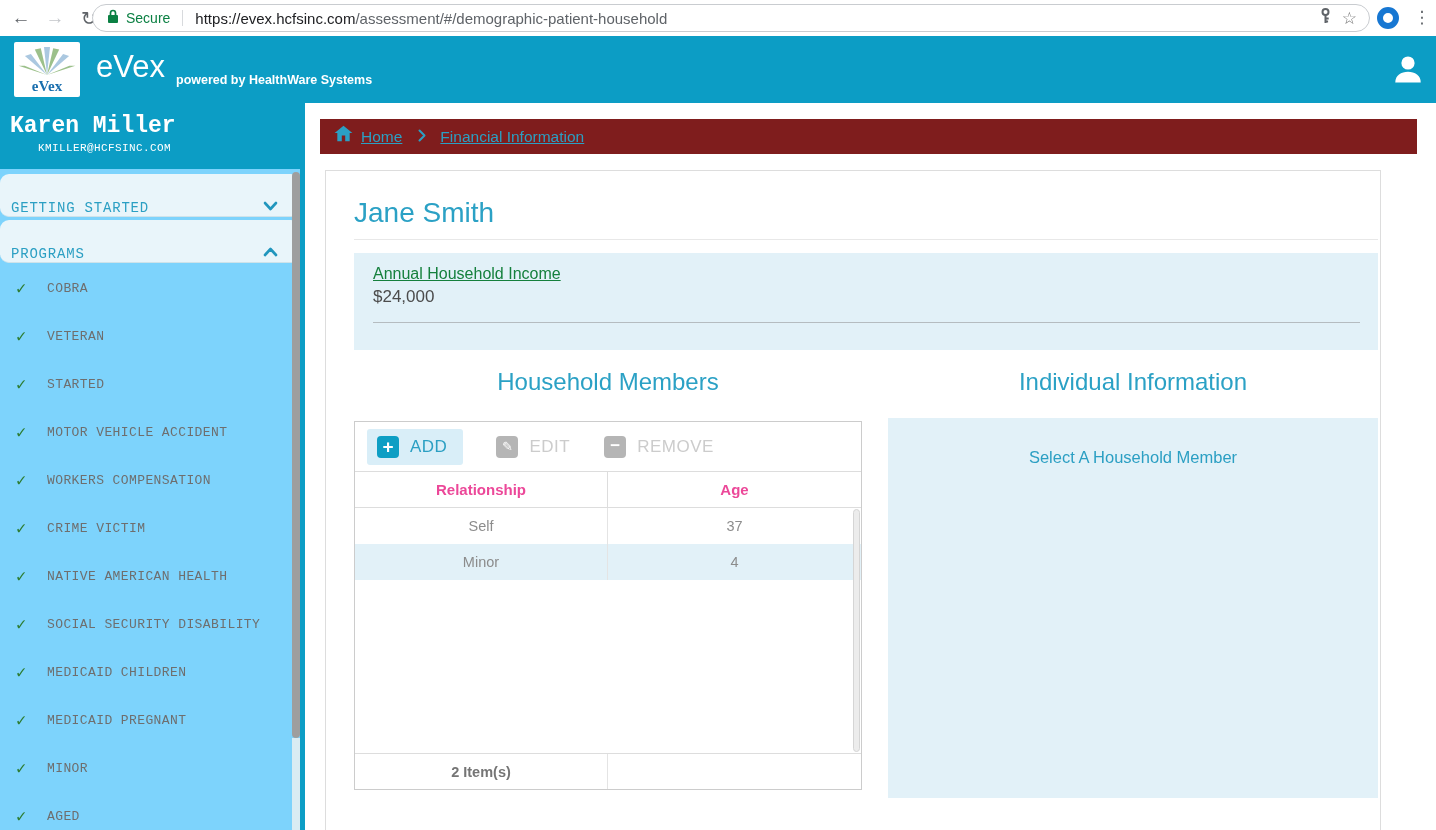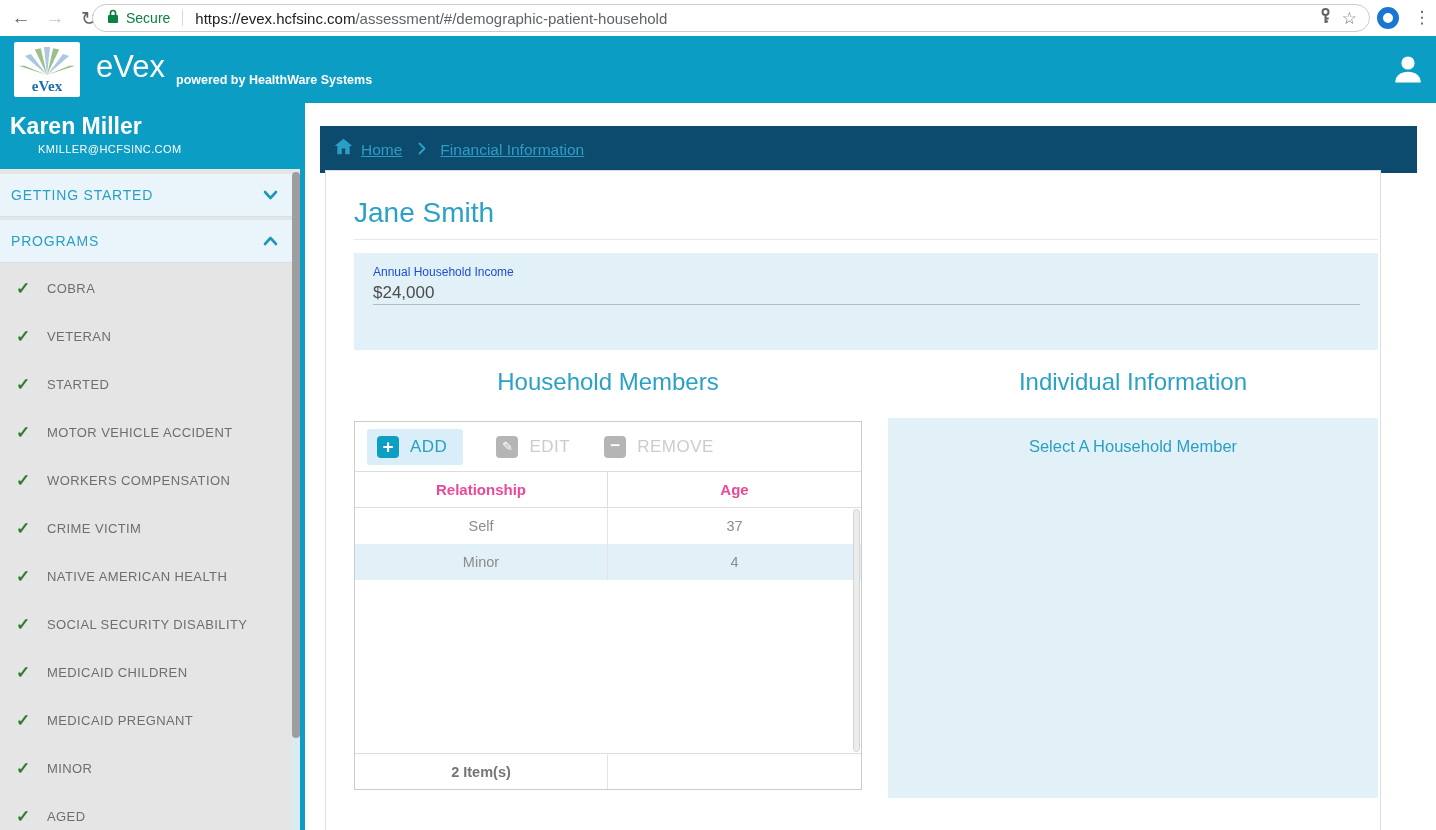--- a/index.html
+++ b/index.html
@@ -41,7 +41,7 @@
   .person-icon { position:absolute; left:1390px; top:15px; cursor:pointer; }
 
   
-  .sidebar { position:absolute; left:0; top:103px; width:300px; height:727px; background:#e5e5e5; }
+  .sidebar { position:absolute; left:0; top:103px; width:300px; height:727px; background:#7dd3fc;font-family:Liberation Mono, monospace; }
   .user-block { height:66px; background:#0c9dc5; color:#fff; padding:10px 10px 0 10px; }
   .user-name { font-size:23px; font-weight:bold; }
   .user-email { font-size:11px; letter-spacing:.4px; margin-top:3px;margin-left:28px; }

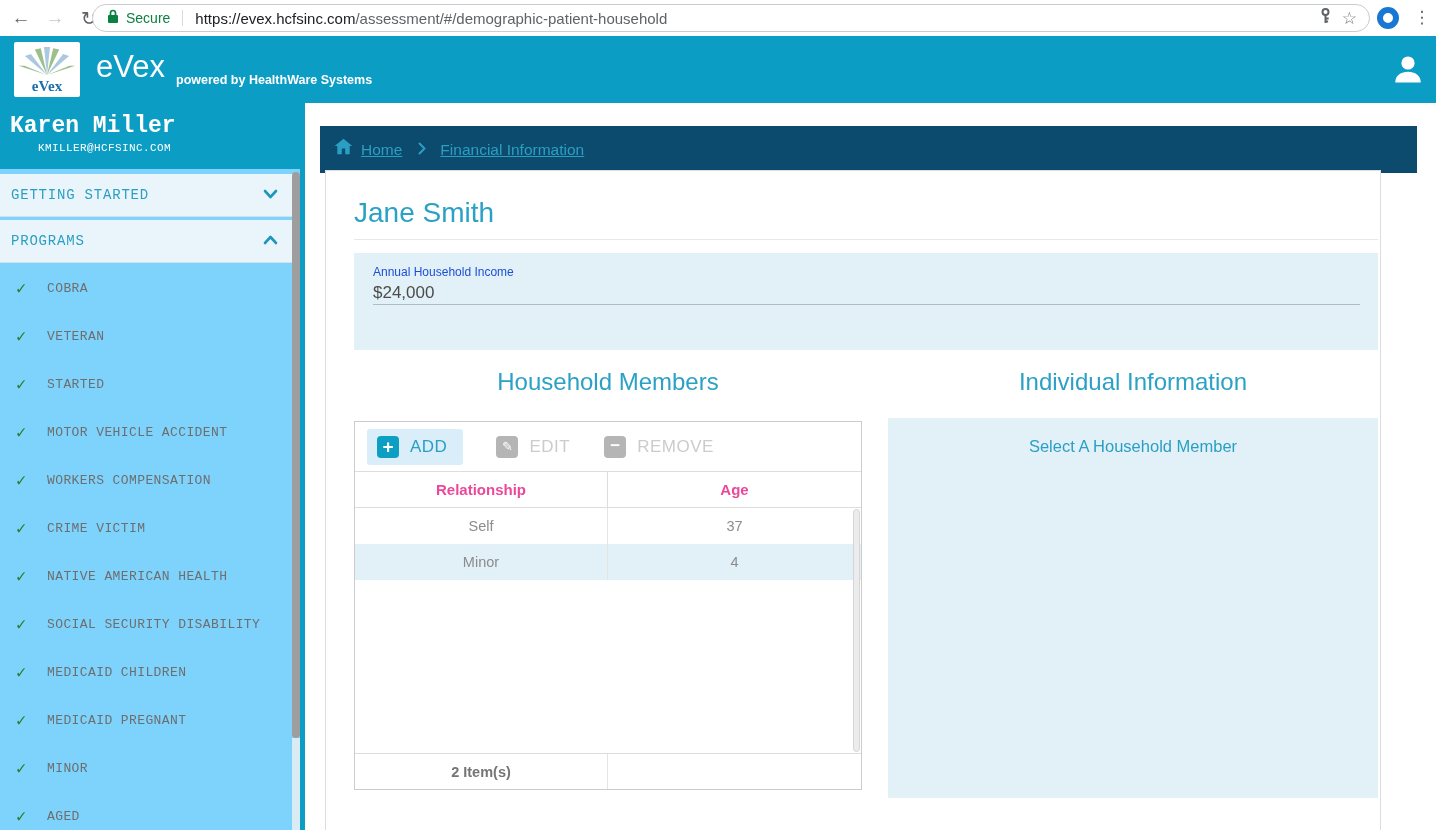--- a/index.html
+++ b/index.html
@@ -61,8 +61,8 @@
 
   
   .main { position:absolute; left:305px; top:103px; width:1131px; height:727px; background:#fff; }
-  .breadcrumb { position:absolute; left:15px; top:23px; width:1097px; height:47px;
-    background:#0c4a6e; display:flex; align-items:center; padding-left:14px; }
+  .breadcrumb { position:absolute; left:15px; top:16px; width:1097px; height:35px;
+    background:#7f1d1d; display:flex; align-items:center; padding-left:14px; }
   .home-icon { cursor:pointer; margin-top:-2px; }
   .bc-link { color:#2b9fc3; font-size:15.5px; text-decoration:underline; cursor:pointer; margin-left:8px; }
   .bc-chevron { margin:0 14px 0 16px; }

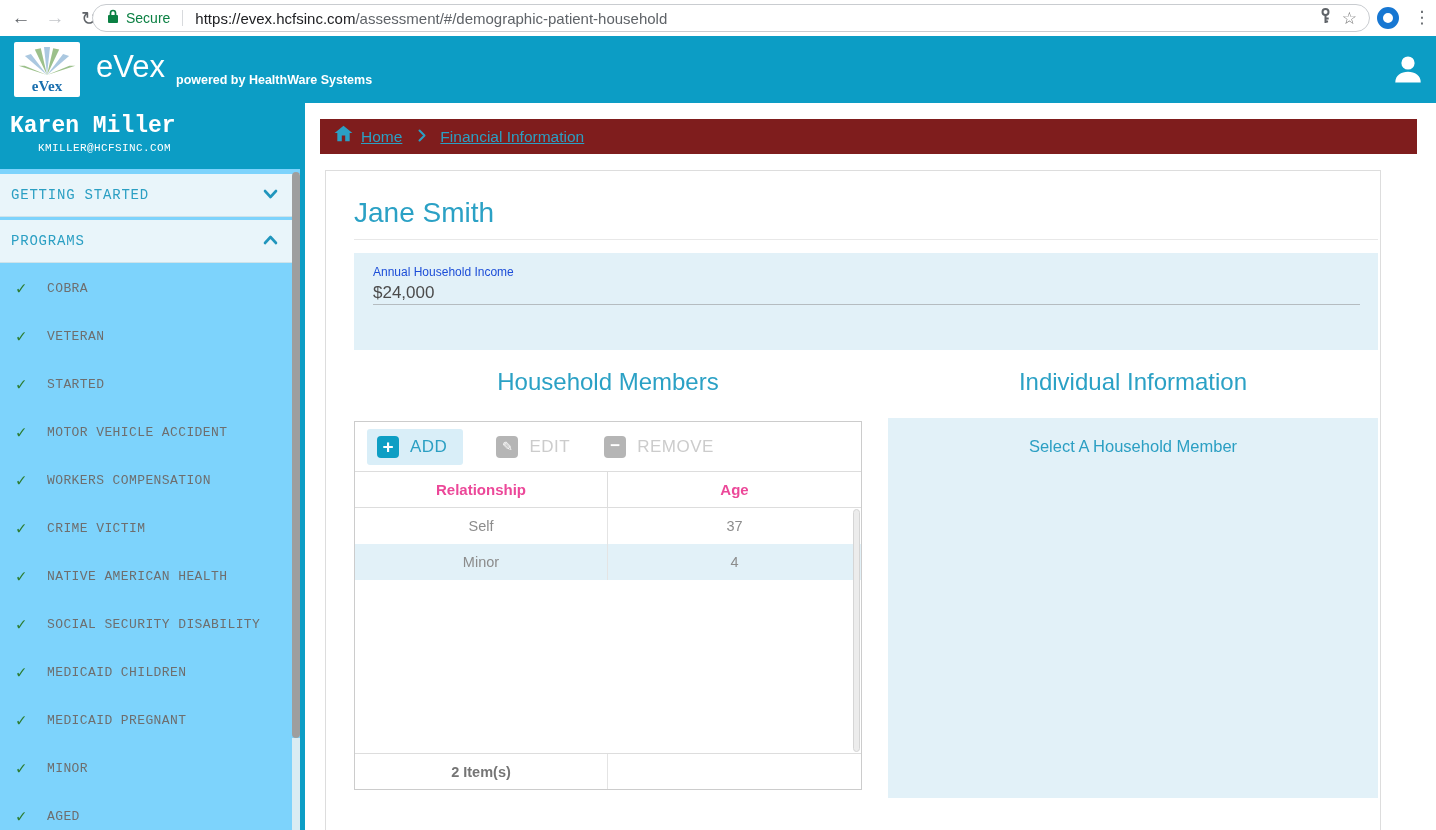--- a/index.html
+++ b/index.html
@@ -46,7 +46,7 @@
   .user-name { font-size:23px; font-weight:bold; }
   .user-email { font-size:11px; letter-spacing:.4px; margin-top:3px;margin-left:28px; }
   .section-row { height:43px; background:#e9f5fa; border-bottom:1px solid #cfe3ea;
-    display:flex; align-items:center; padding:0 22px 0 11px; cursor:pointer; }
+    display:flex; align-items:flex-end; padding:0 22px 0 11px; cursor:pointer;border-radius:9px; }
   .section-row.first { margin-top:5px; }
   .section-row.second { margin-top:3px; }
   .section-label { color:#2b9fc3; font-size:14px; letter-spacing:.8px; flex:1; }

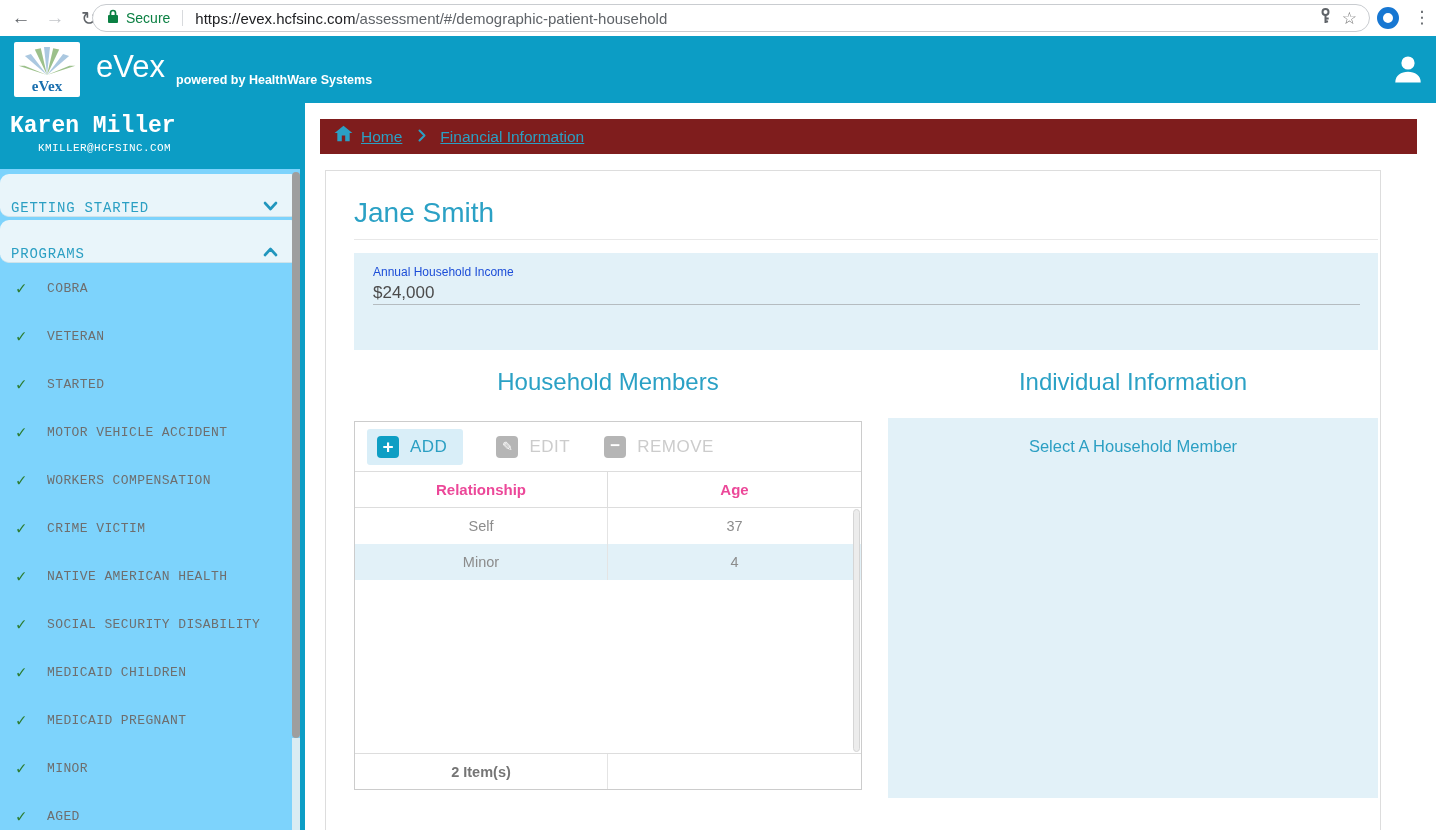--- a/index.html
+++ b/index.html
@@ -71,7 +71,7 @@
   .patient-name { margin:26px 0 0 28px; color:#2ba1c5; font-size:28px; font-weight:400; }
   .card-hr { margin:10px 2px 0 28px; border:none; border-top:1px solid #e8e8e8; height:0; }
   .income-panel { margin:13px 2px 0 28px; height:97px; background:#e2f1f8; padding:12px 18px 0 19px; }
-  .income-label { color:#1d4ed8; font-size:12px; }
+  .income-label { color:#15803d; font-size:16px;text-decoration:underline; }
   .income-value { color:#4c4c4c; font-size:17px; margin-top:4px; padding-bottom:1px;
     border-bottom:1px solid #b5bcc0; cursor:text; }
   .columns { display:flex; margin:18px 2px 0 28px; }

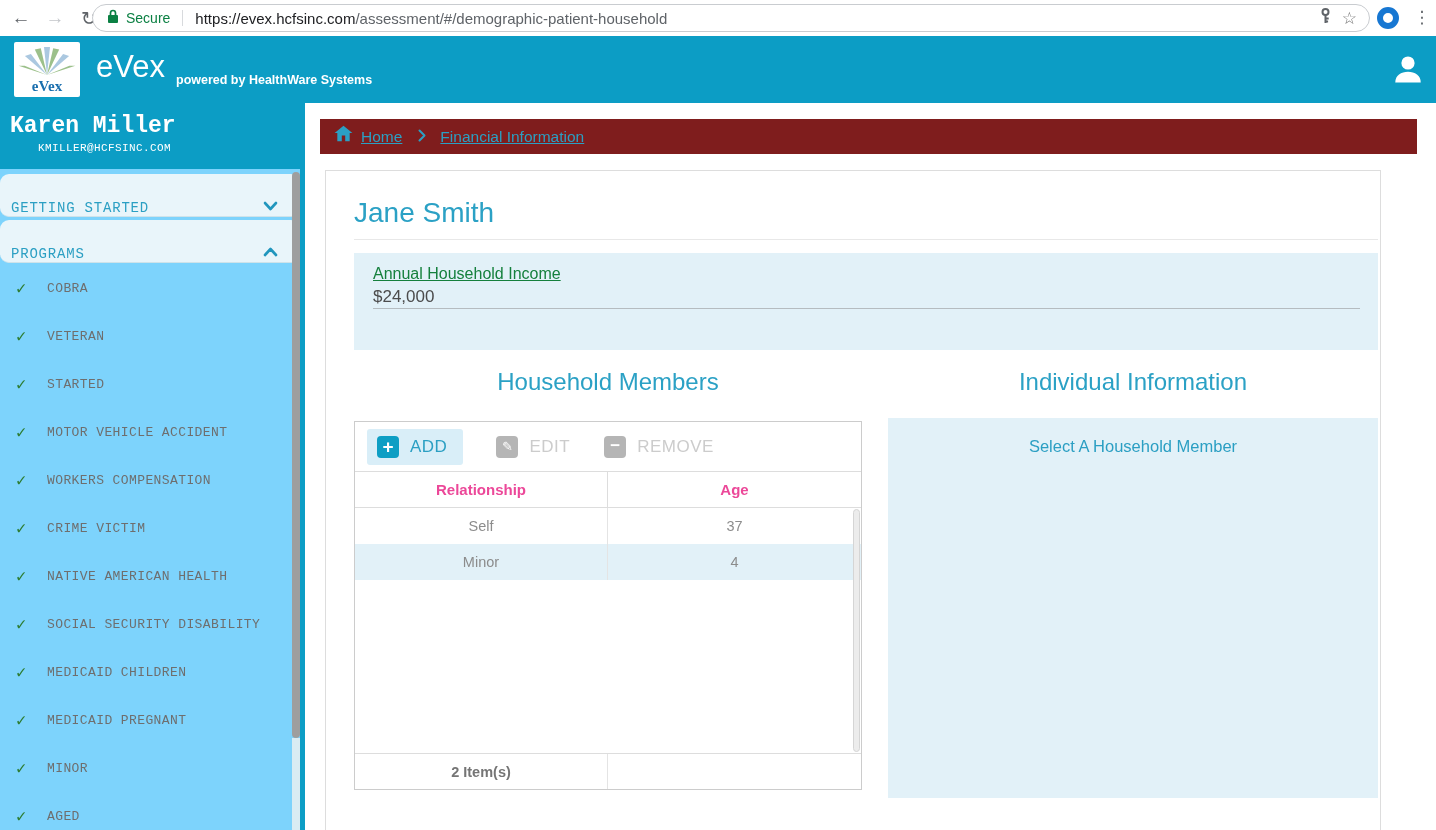--- a/index.html
+++ b/index.html
@@ -72,7 +72,7 @@
   .card-hr { margin:10px 2px 0 28px; border:none; border-top:1px solid #e8e8e8; height:0; }
   .income-panel { margin:13px 2px 0 28px; height:97px; background:#e2f1f8; padding:12px 18px 0 19px; }
   .income-label { color:#15803d; font-size:16px;text-decoration:underline; }
-  .income-value { color:#4c4c4c; font-size:17px; margin-top:4px; padding-bottom:1px;
+  .income-value { color:#4c4c4c; font-size:17px; margin-top:4px; padding-bottom:15px;
     border-bottom:1px solid #b5bcc0; cursor:text; }
   .columns { display:flex; margin:18px 2px 0 28px; }
   .col-left { width:509px; }

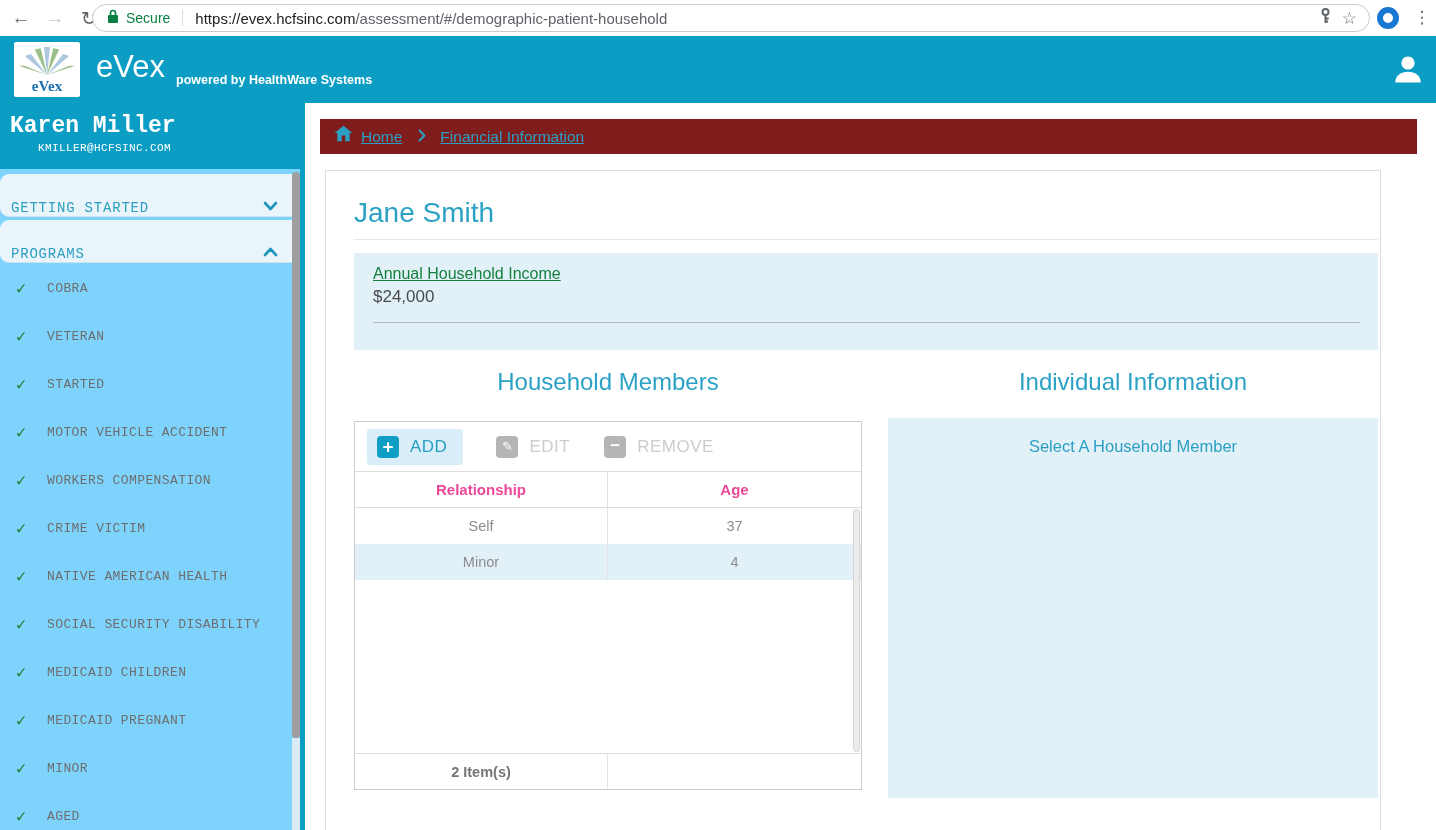--- a/index.html
+++ b/index.html
@@ -109,7 +109,7 @@
   .tfoot .td { font-weight:bold; color:#757575; }
 
   .individual-panel { margin-top:22px; height:380px; background:#e2f1f8;
-    text-align:center; padding-top:19px; }
+    text-align:center; padding-top:30px; }
   .select-member { color:#2b9fc3; font-size:16.5px; }
 </style>
 </head>

